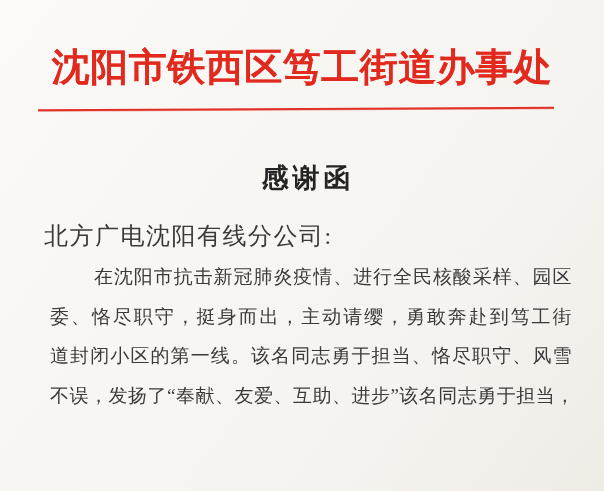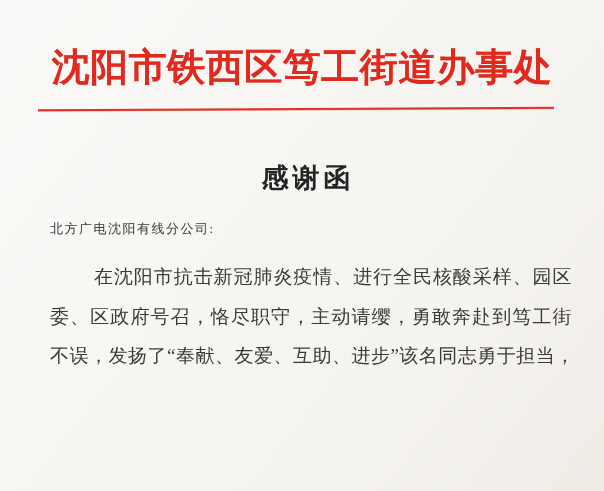--- a/index.html
+++ b/index.html
@@ -55,8 +55,8 @@
   .salutation {
     position: absolute;
     top: 220px;
-    left: 50px;
-    font-size: 13px;
+    left: 44px;
+    font-size: 24px;
     color: #3a3a3a;
     letter-spacing: 1.5px;
     white-space: nowrap;

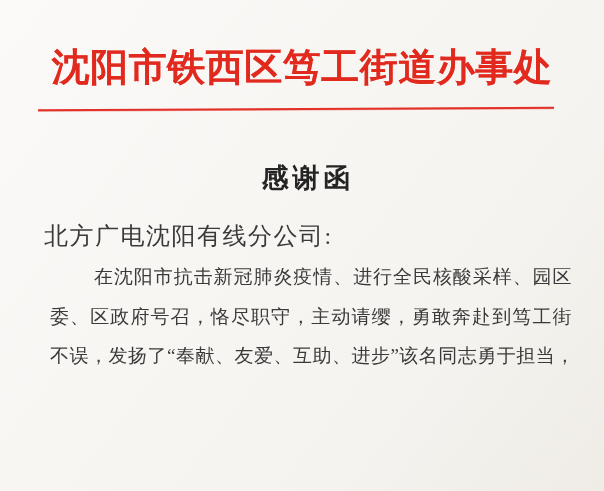--- a/index.html
+++ b/index.html
@@ -99,7 +99,7 @@
 
   <div class="body-block">
     <div class="body-line first">在沈阳市抗击新冠肺炎疫情、进行全民核酸采样、园区</div>
-    <div class="body-line">委、区政府号召，恪尽职守，主动请缨，勇敢奔赴到笃工街</div>
+    <div class="body-line">委、恪尽职守，挺身而出，主动请缨，勇敢奔赴到笃工街</div>
     <div class="body-line">不误，发扬了“奉献、友爱、互助、进步”该名同志勇于担当，</div>
   </div>
 

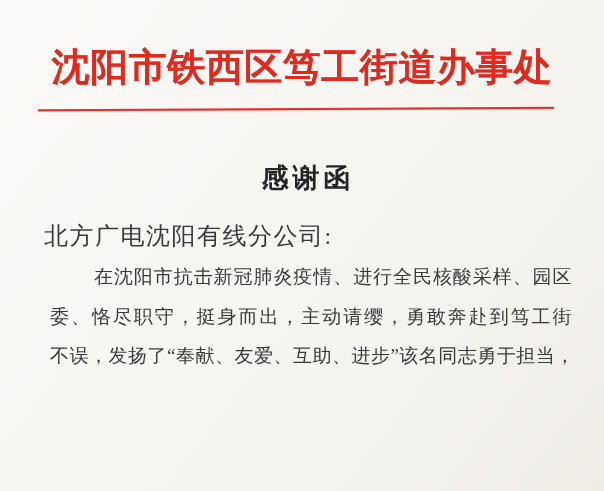--- a/index.html
+++ b/index.html
@@ -100,6 +100,7 @@
   <div class="body-block">
     <div class="body-line first">在沈阳市抗击新冠肺炎疫情、进行全民核酸采样、园区</div>
     <div class="body-line">委、恪尽职守，挺身而出，主动请缨，勇敢奔赴到笃工街</div>
+    <div class="body-line">道封闭小区的第一线。该名同志勇于担当、恪尽职守、风雪</div>
     <div class="body-line">不误，发扬了“奉献、友爱、互助、进步”该名同志勇于担当，</div>
   </div>
 

